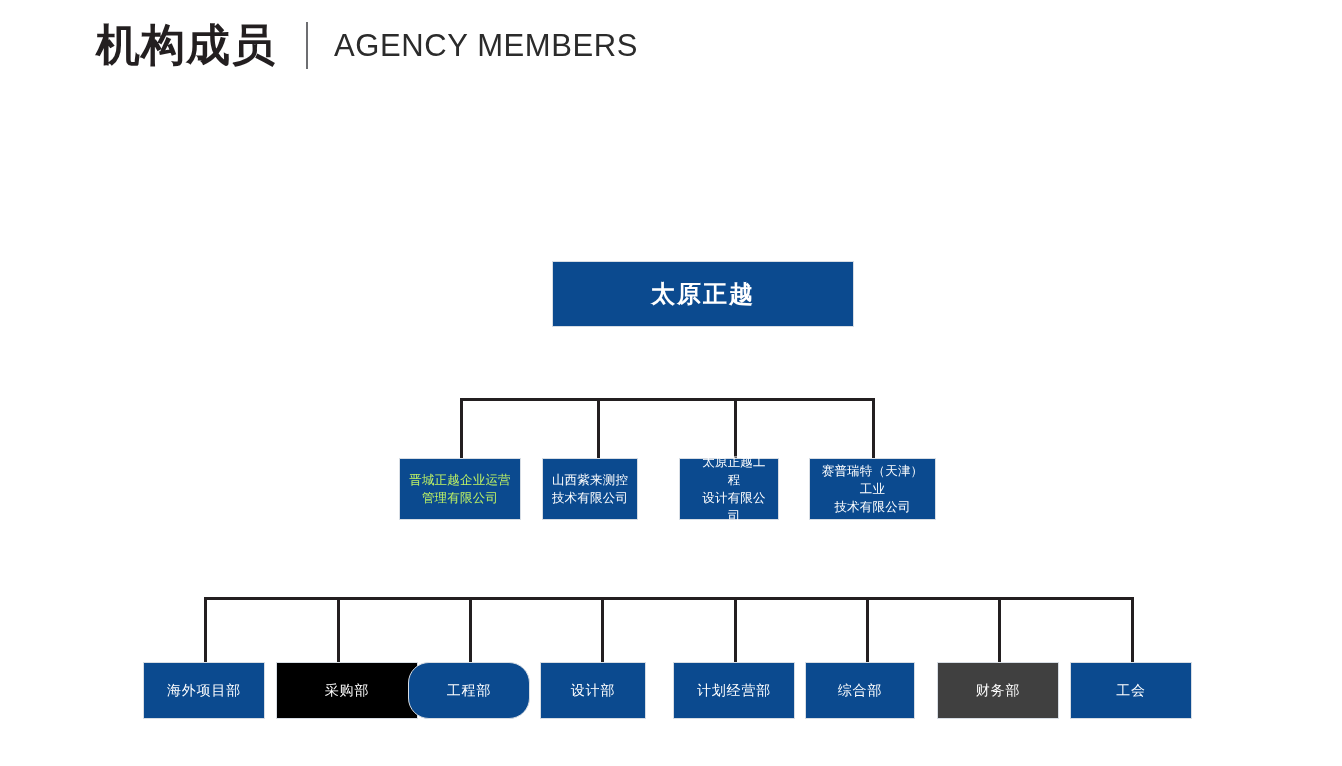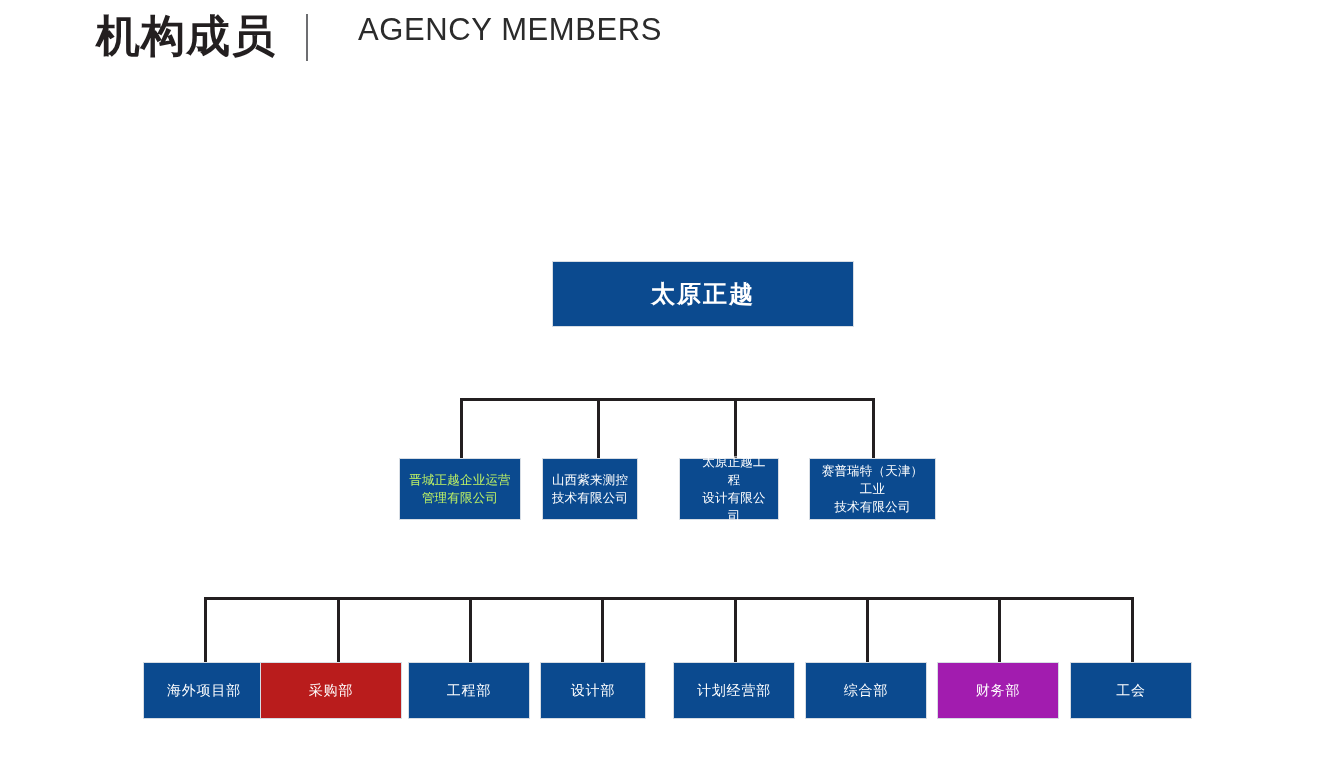--- a/index.html
+++ b/index.html
@@ -24,6 +24,7 @@
     left: 96px;
     top: 14px;
     display: flex;
+    align-items: center;
     height: 62px;
   }
   .title-cn {

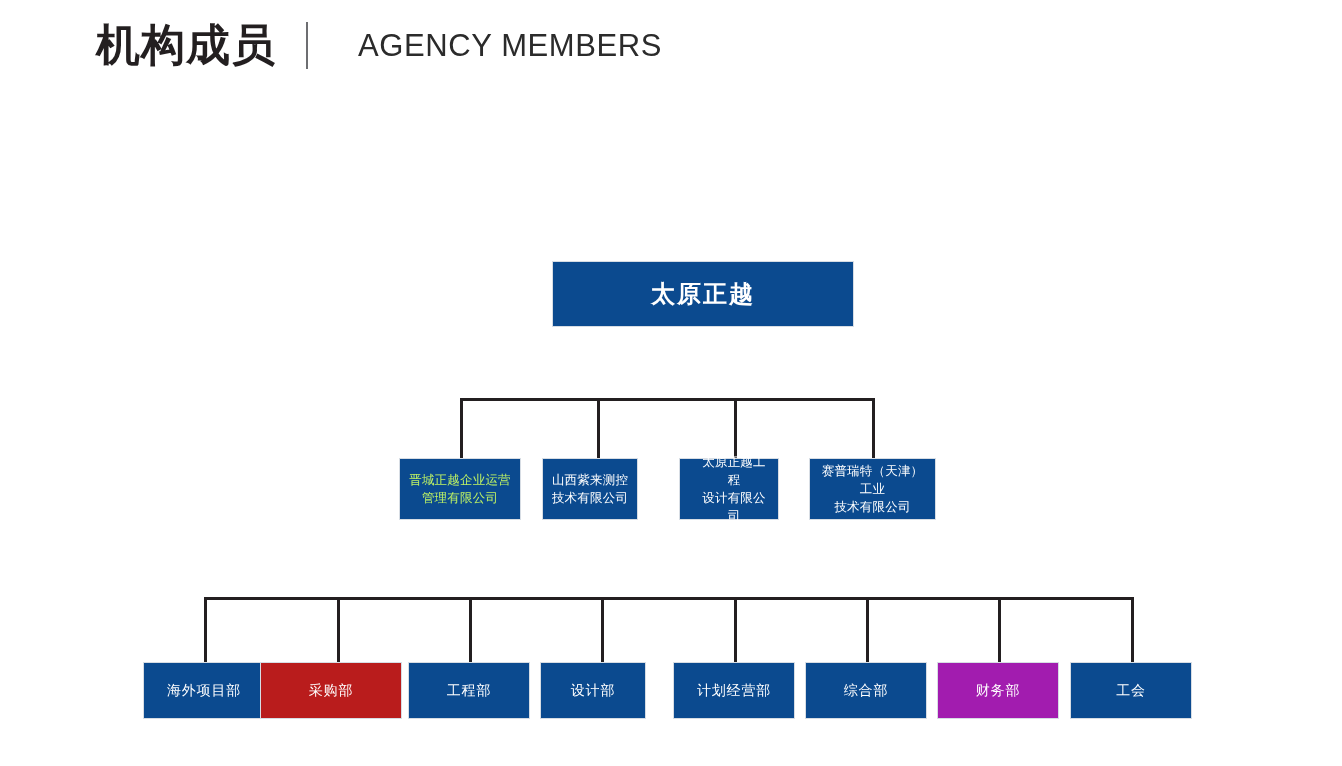--- a/index.html
+++ b/index.html
@@ -49,7 +49,6 @@
     line-height: 1;
     color: #2b2b2b;
     white-space: nowrap;
-    margin-left: 24px;
   }
 
   

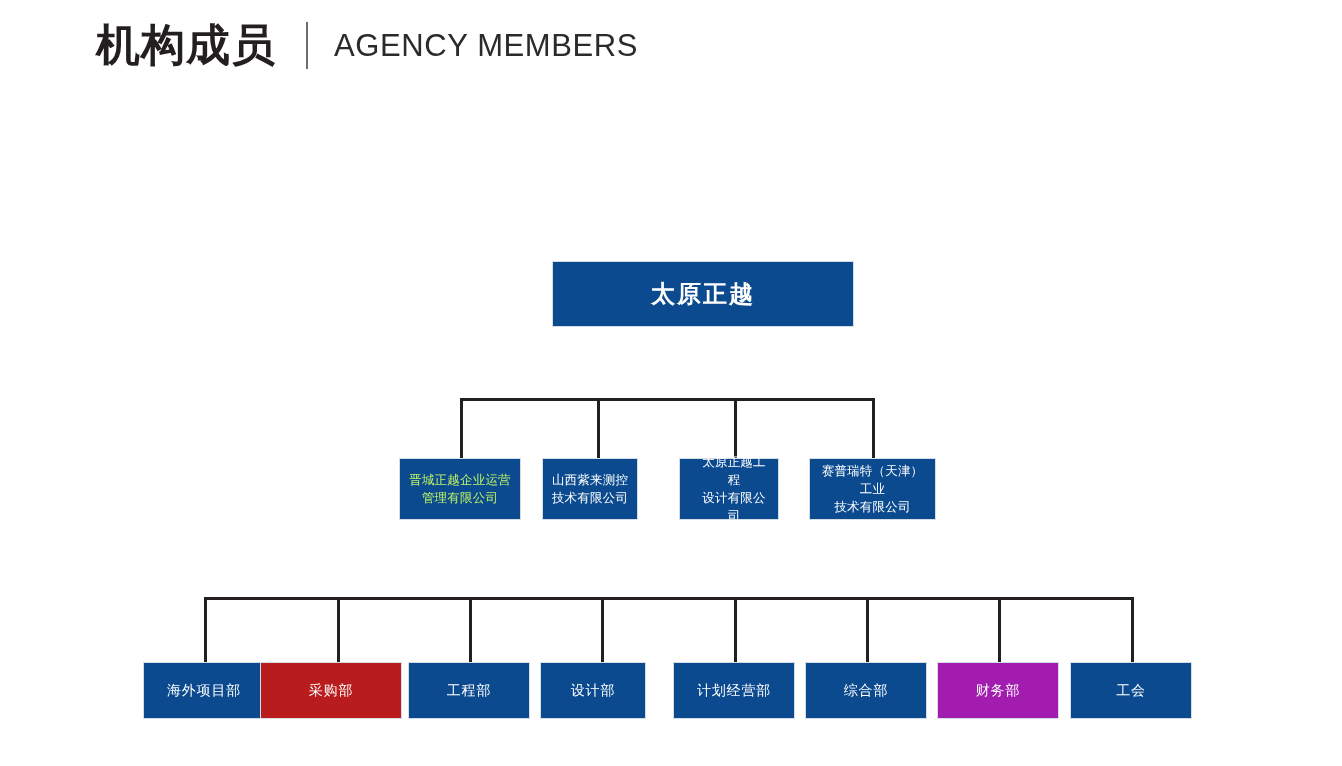--- a/index.html
+++ b/index.html
@@ -166,7 +166,7 @@
   <div class="conn conn-v" style="left: 1131px; top: 597px; height: 66px; background: rgb(35, 31, 32);"></div>
 
   <div class="node node-dept" style="left: 143px; width: 122px; background: rgb(11, 74, 143); color: rgb(255, 255, 255); border-color: rgb(215, 221, 228);">海外项目部</div>
-  <div class="node node-dept" style="left: 260px; width: 142px; background: #b91c1c; color: rgb(255, 255, 255); border-color: rgb(215, 221, 228);">采购部</div>
+  <div class="node node-dept" style="left: 276px; width: 142px; background: #000000; color: rgb(255, 255, 255); border-color: rgb(215, 221, 228);">采购部</div>
   <div class="node node-dept" style="left: 408px; width: 122px; background: rgb(11, 74, 143); color: rgb(255, 255, 255); border-color: rgb(215, 221, 228);">工程部</div>
   <div class="node node-dept" style="left: 540px; width: 106px; background: rgb(11, 74, 143); color: rgb(255, 255, 255); border-color: rgb(215, 221, 228);">设计部</div>
   <div class="node node-dept" style="left: 673px; width: 122px; background: rgb(11, 74, 143); color: rgb(255, 255, 255); border-color: rgb(215, 221, 228);">计划经营部</div>

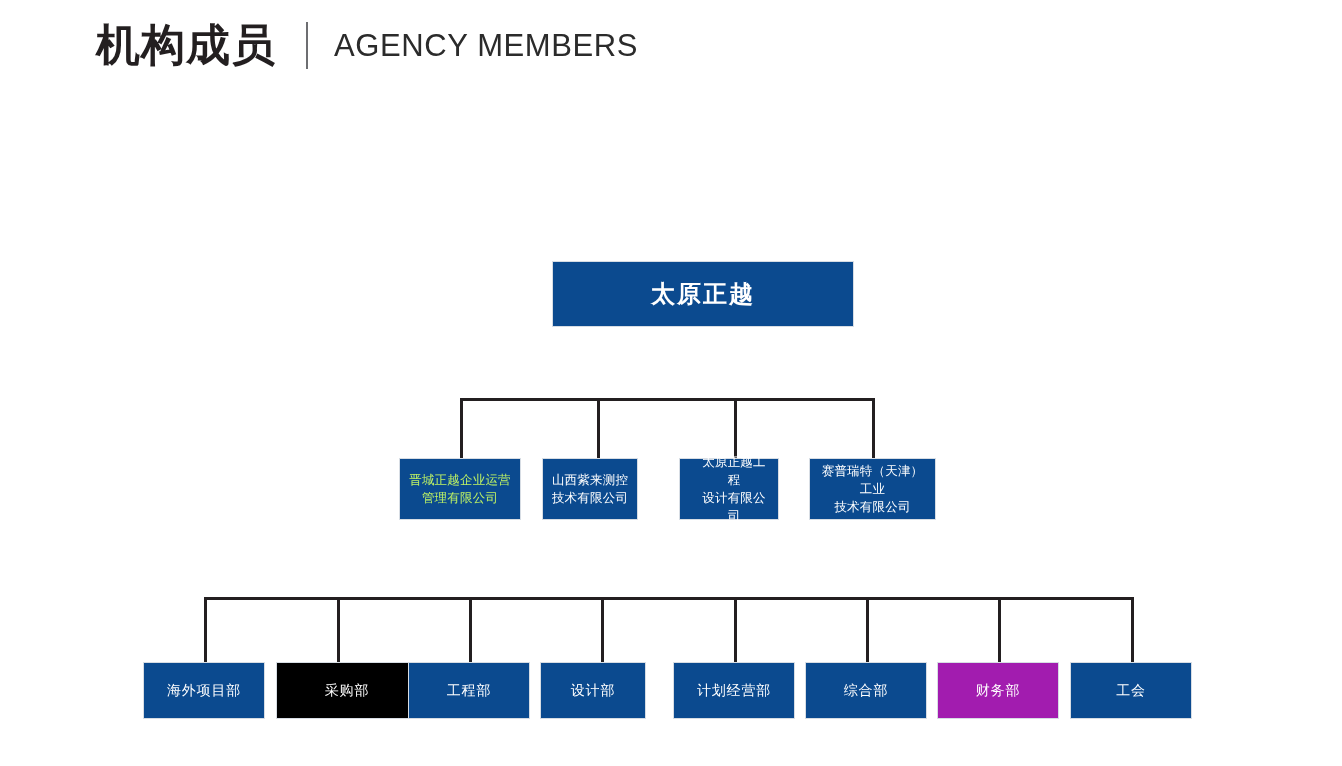--- a/index.html
+++ b/index.html
@@ -167,7 +167,7 @@
 
   <div class="node node-dept" style="left: 143px; width: 122px; background: rgb(11, 74, 143); color: rgb(255, 255, 255); border-color: rgb(215, 221, 228);">海外项目部</div>
   <div class="node node-dept" style="left: 276px; width: 142px; background: #000000; color: rgb(255, 255, 255); border-color: rgb(215, 221, 228);">采购部</div>
-  <div class="node node-dept" style="left: 408px; width: 122px; background: rgb(11, 74, 143); color: rgb(255, 255, 255); border-color: rgb(215, 221, 228);">工程部</div>
+  <div class="node node-dept" style="left: 408px; width: 122px; background: rgb(11, 74, 143); color: rgb(255, 255, 255); border-color: rgb(215, 221, 228); border-radius: 21px;">工程部</div>
   <div class="node node-dept" style="left: 540px; width: 106px; background: rgb(11, 74, 143); color: rgb(255, 255, 255); border-color: rgb(215, 221, 228);">设计部</div>
   <div class="node node-dept" style="left: 673px; width: 122px; background: rgb(11, 74, 143); color: rgb(255, 255, 255); border-color: rgb(215, 221, 228);">计划经营部</div>
   <div class="node node-dept" style="left: 805px; width: 122px; background: rgb(11, 74, 143); color: rgb(255, 255, 255); border-color: rgb(215, 221, 228);">综合部</div>

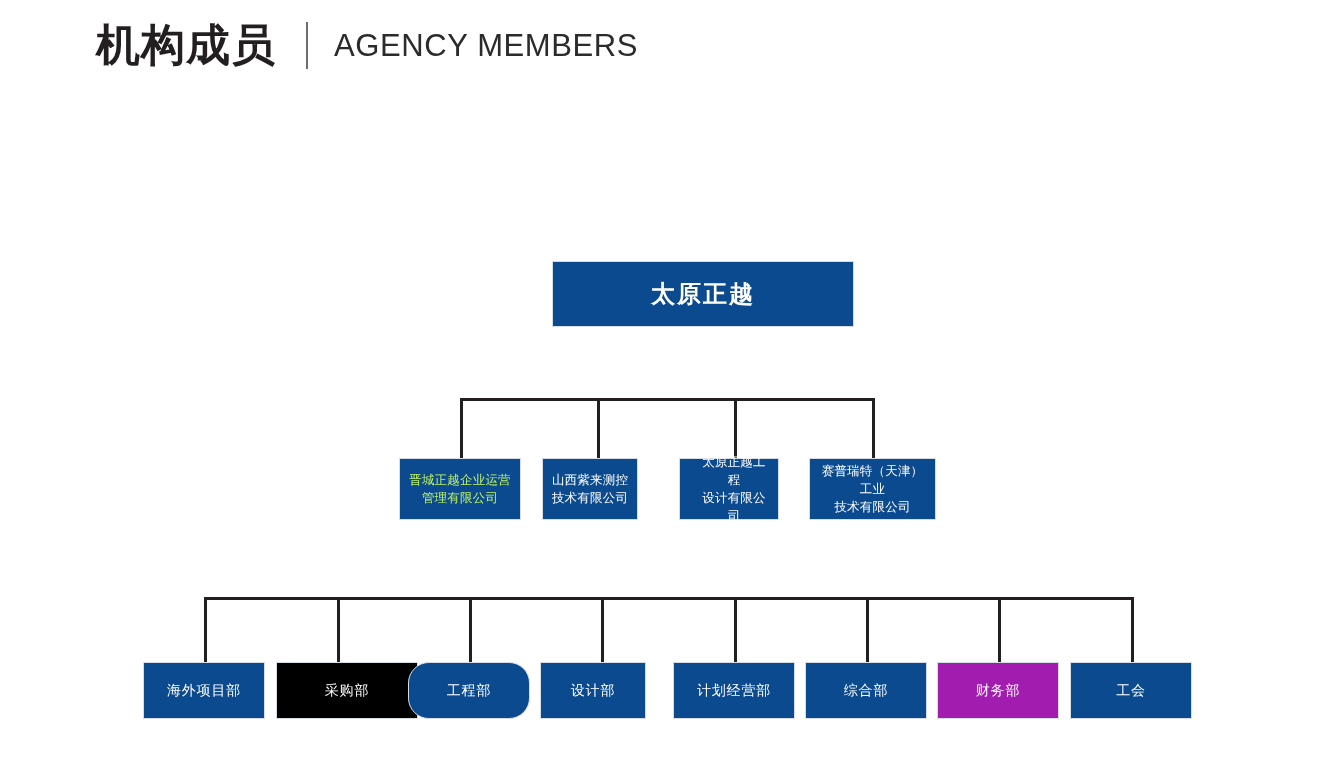--- a/index.html
+++ b/index.html
@@ -170,7 +170,7 @@
   <div class="node node-dept" style="left: 408px; width: 122px; background: rgb(11, 74, 143); color: rgb(255, 255, 255); border-color: rgb(215, 221, 228); border-radius: 21px;">工程部</div>
   <div class="node node-dept" style="left: 540px; width: 106px; background: rgb(11, 74, 143); color: rgb(255, 255, 255); border-color: rgb(215, 221, 228);">设计部</div>
   <div class="node node-dept" style="left: 673px; width: 122px; background: rgb(11, 74, 143); color: rgb(255, 255, 255); border-color: rgb(215, 221, 228);">计划经营部</div>
-  <div class="node node-dept" style="left: 805px; width: 122px; background: rgb(11, 74, 143); color: rgb(255, 255, 255); border-color: rgb(215, 221, 228);">综合部</div>
+  <div class="node node-dept" style="left: 805px; width: 110px; background: rgb(11, 74, 143); color: rgb(255, 255, 255); border-color: rgb(215, 221, 228);">综合部</div>
   <div class="node node-dept" style="left: 937px; width: 122px; background: #a21caf; color: rgb(255, 255, 255); border-color: rgb(215, 221, 228);">财务部</div>
   <div class="node node-dept" style="left: 1070px; width: 122px; background: rgb(11, 74, 143); color: rgb(255, 255, 255); border-color: rgb(215, 221, 228);">工会</div>
 

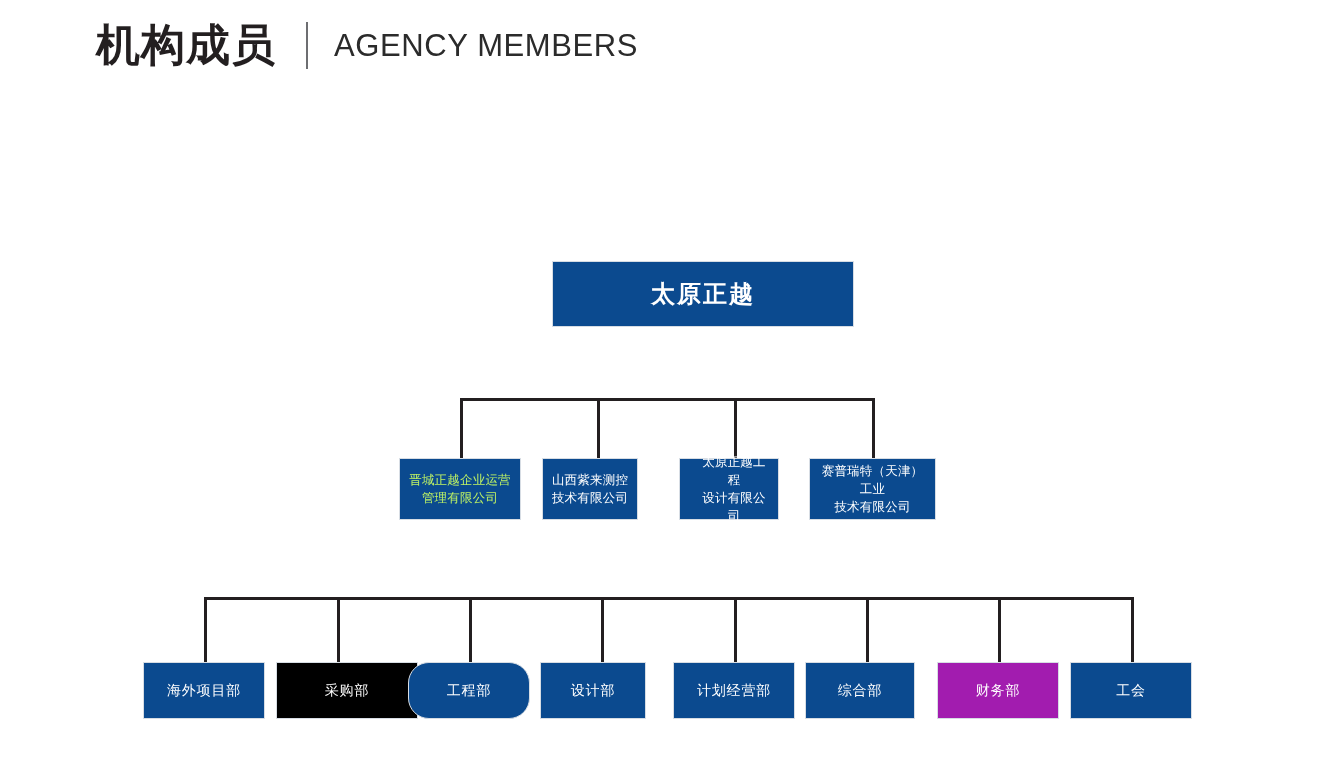--- a/index.html
+++ b/index.html
@@ -171,7 +171,7 @@
   <div class="node node-dept" style="left: 540px; width: 106px; background: rgb(11, 74, 143); color: rgb(255, 255, 255); border-color: rgb(215, 221, 228);">设计部</div>
   <div class="node node-dept" style="left: 673px; width: 122px; background: rgb(11, 74, 143); color: rgb(255, 255, 255); border-color: rgb(215, 221, 228);">计划经营部</div>
   <div class="node node-dept" style="left: 805px; width: 110px; background: rgb(11, 74, 143); color: rgb(255, 255, 255); border-color: rgb(215, 221, 228);">综合部</div>
-  <div class="node node-dept" style="left: 937px; width: 122px; background: #a21caf; color: rgb(255, 255, 255); border-color: rgb(215, 221, 228);">财务部</div>
+  <div class="node node-dept" style="left: 937px; width: 122px; background: #404040; color: rgb(255, 255, 255); border-color: rgb(215, 221, 228);">财务部</div>
   <div class="node node-dept" style="left: 1070px; width: 122px; background: rgb(11, 74, 143); color: rgb(255, 255, 255); border-color: rgb(215, 221, 228);">工会</div>
 
 </div>

